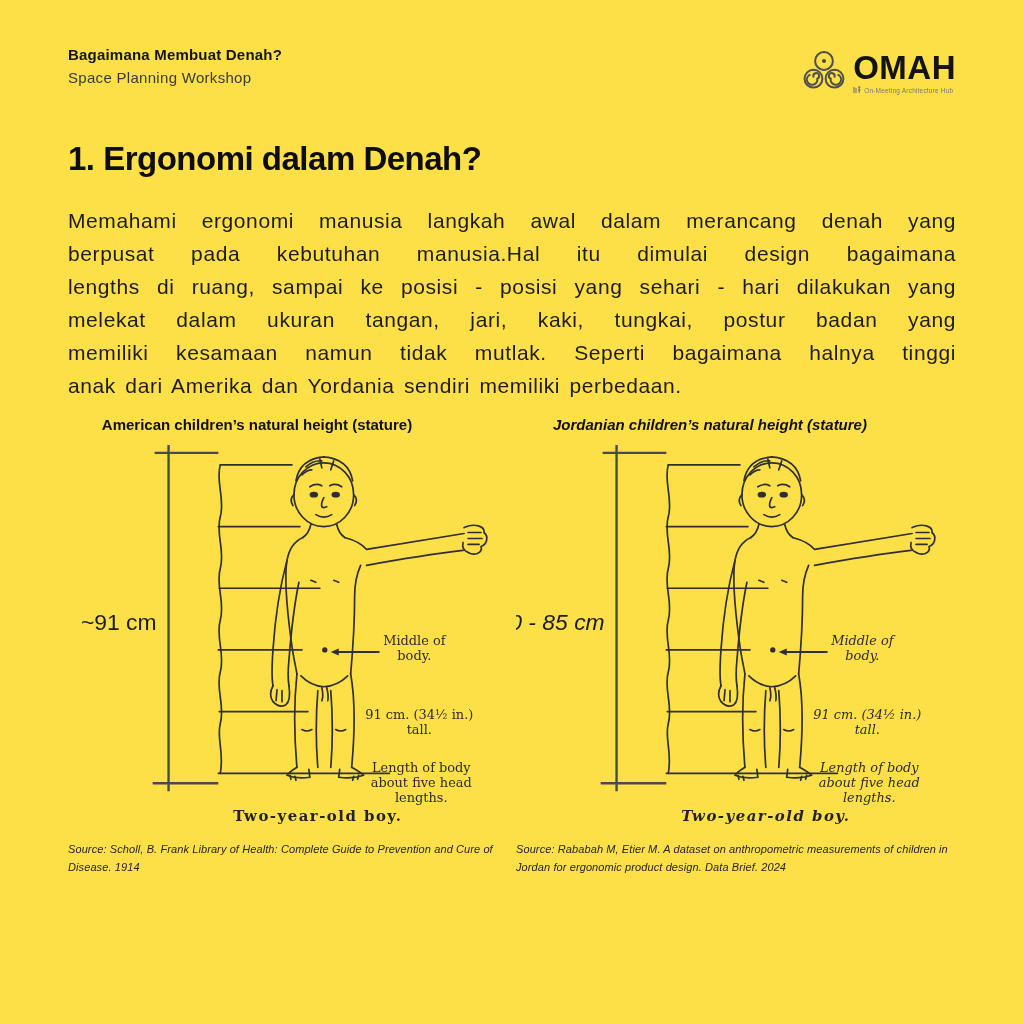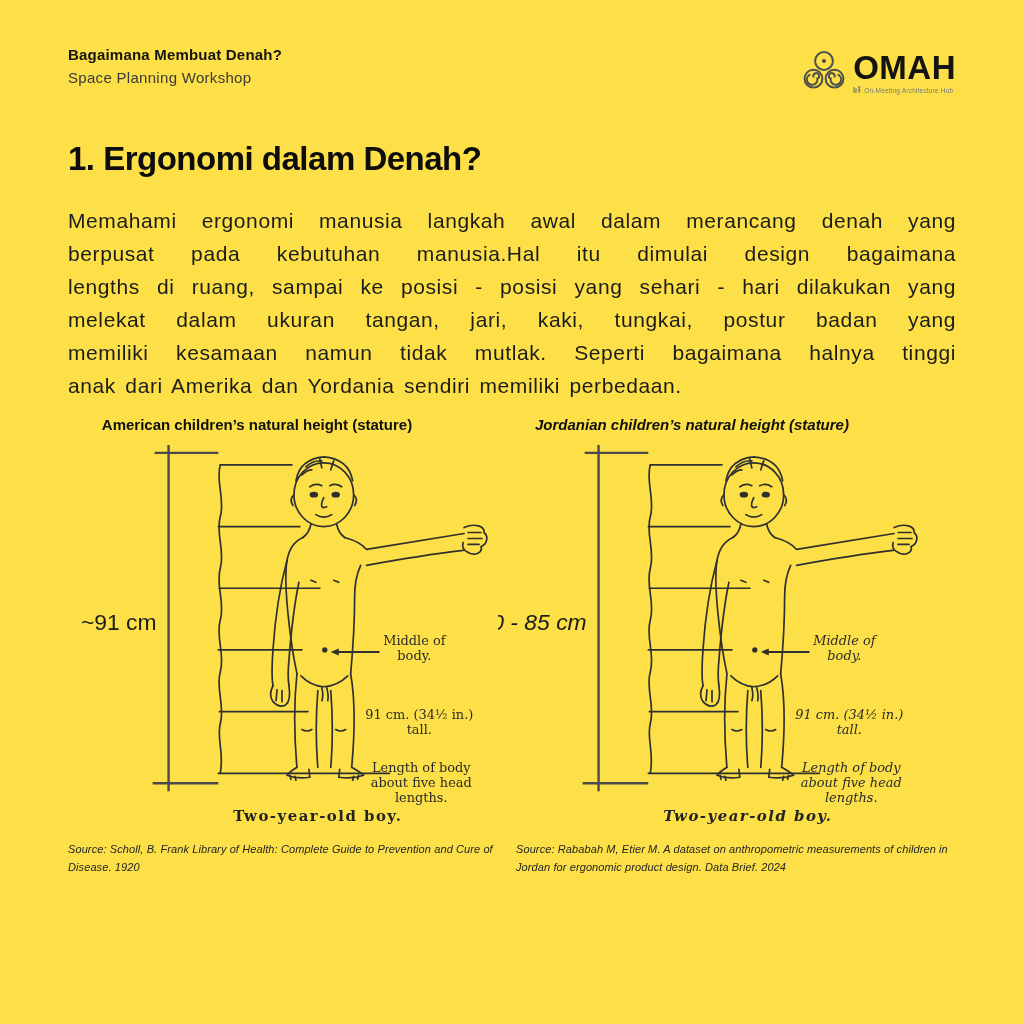--- a/index.html
+++ b/index.html
@@ -27,7 +27,7 @@
   .pline.last { text-align-last:left; }
 
   
-  .figures { display:flex; margin-top:14px; }
+  .figures { display:flex; gap:18px; margin-top:14px; }
   .fig { display:flex; flex-direction:column; }
   .fig-left  { width:430px; }
   .fig-right { width:440px;font-style:italic; }

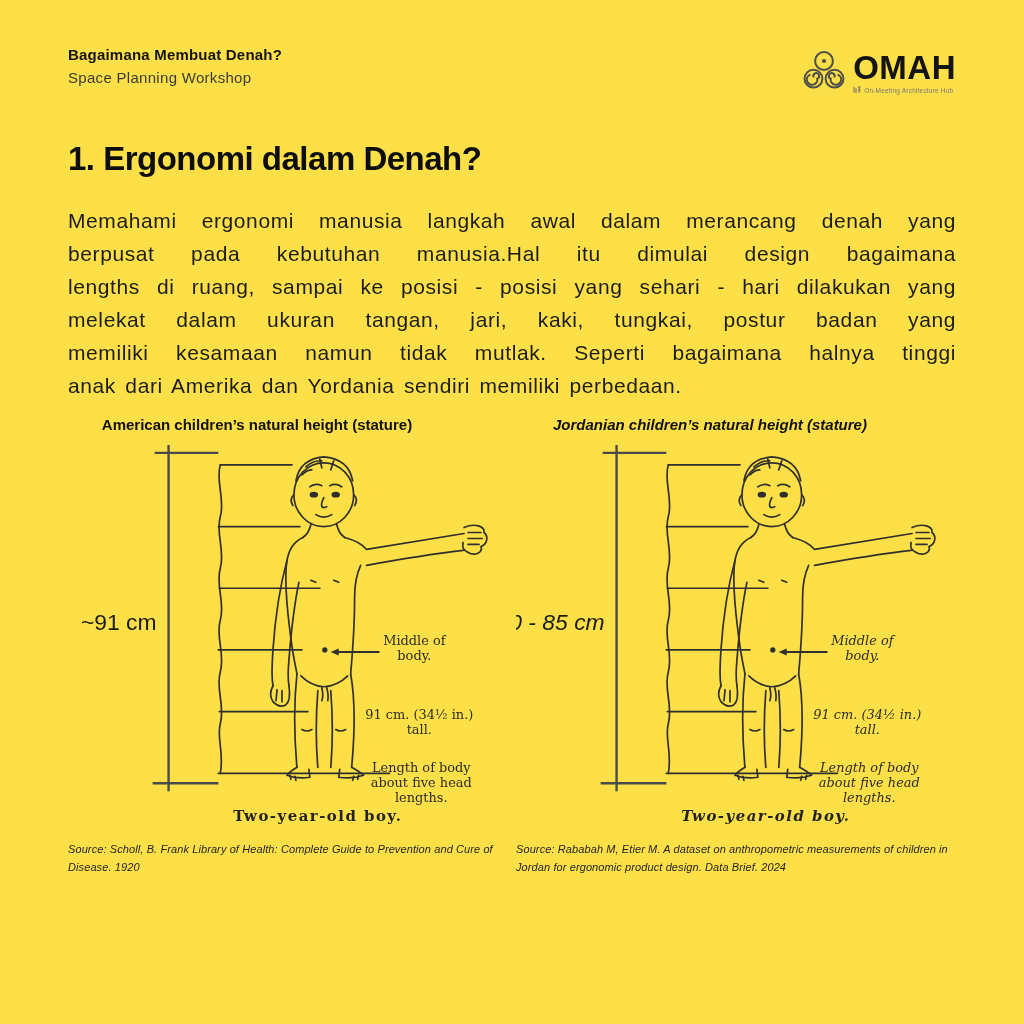--- a/index.html
+++ b/index.html
@@ -243,7 +243,7 @@
   </div>
 
   <div class="sources">
-    <div class="source">Source: Scholl, B. Frank Library of Health: Complete Guide to Prevention and Cure of Disease. 1920</div>
+    <div class="source">Source: Scholl, B. Frank Library of Health: Complete Guide to Prevention and Cure of Disease. 1914</div>
     <div class="source">Source: Rababah M, Etier M. A dataset on anthropometric measurements of children in Jordan for ergonomic product design. Data Brief. 2024</div>
   </div>
 

